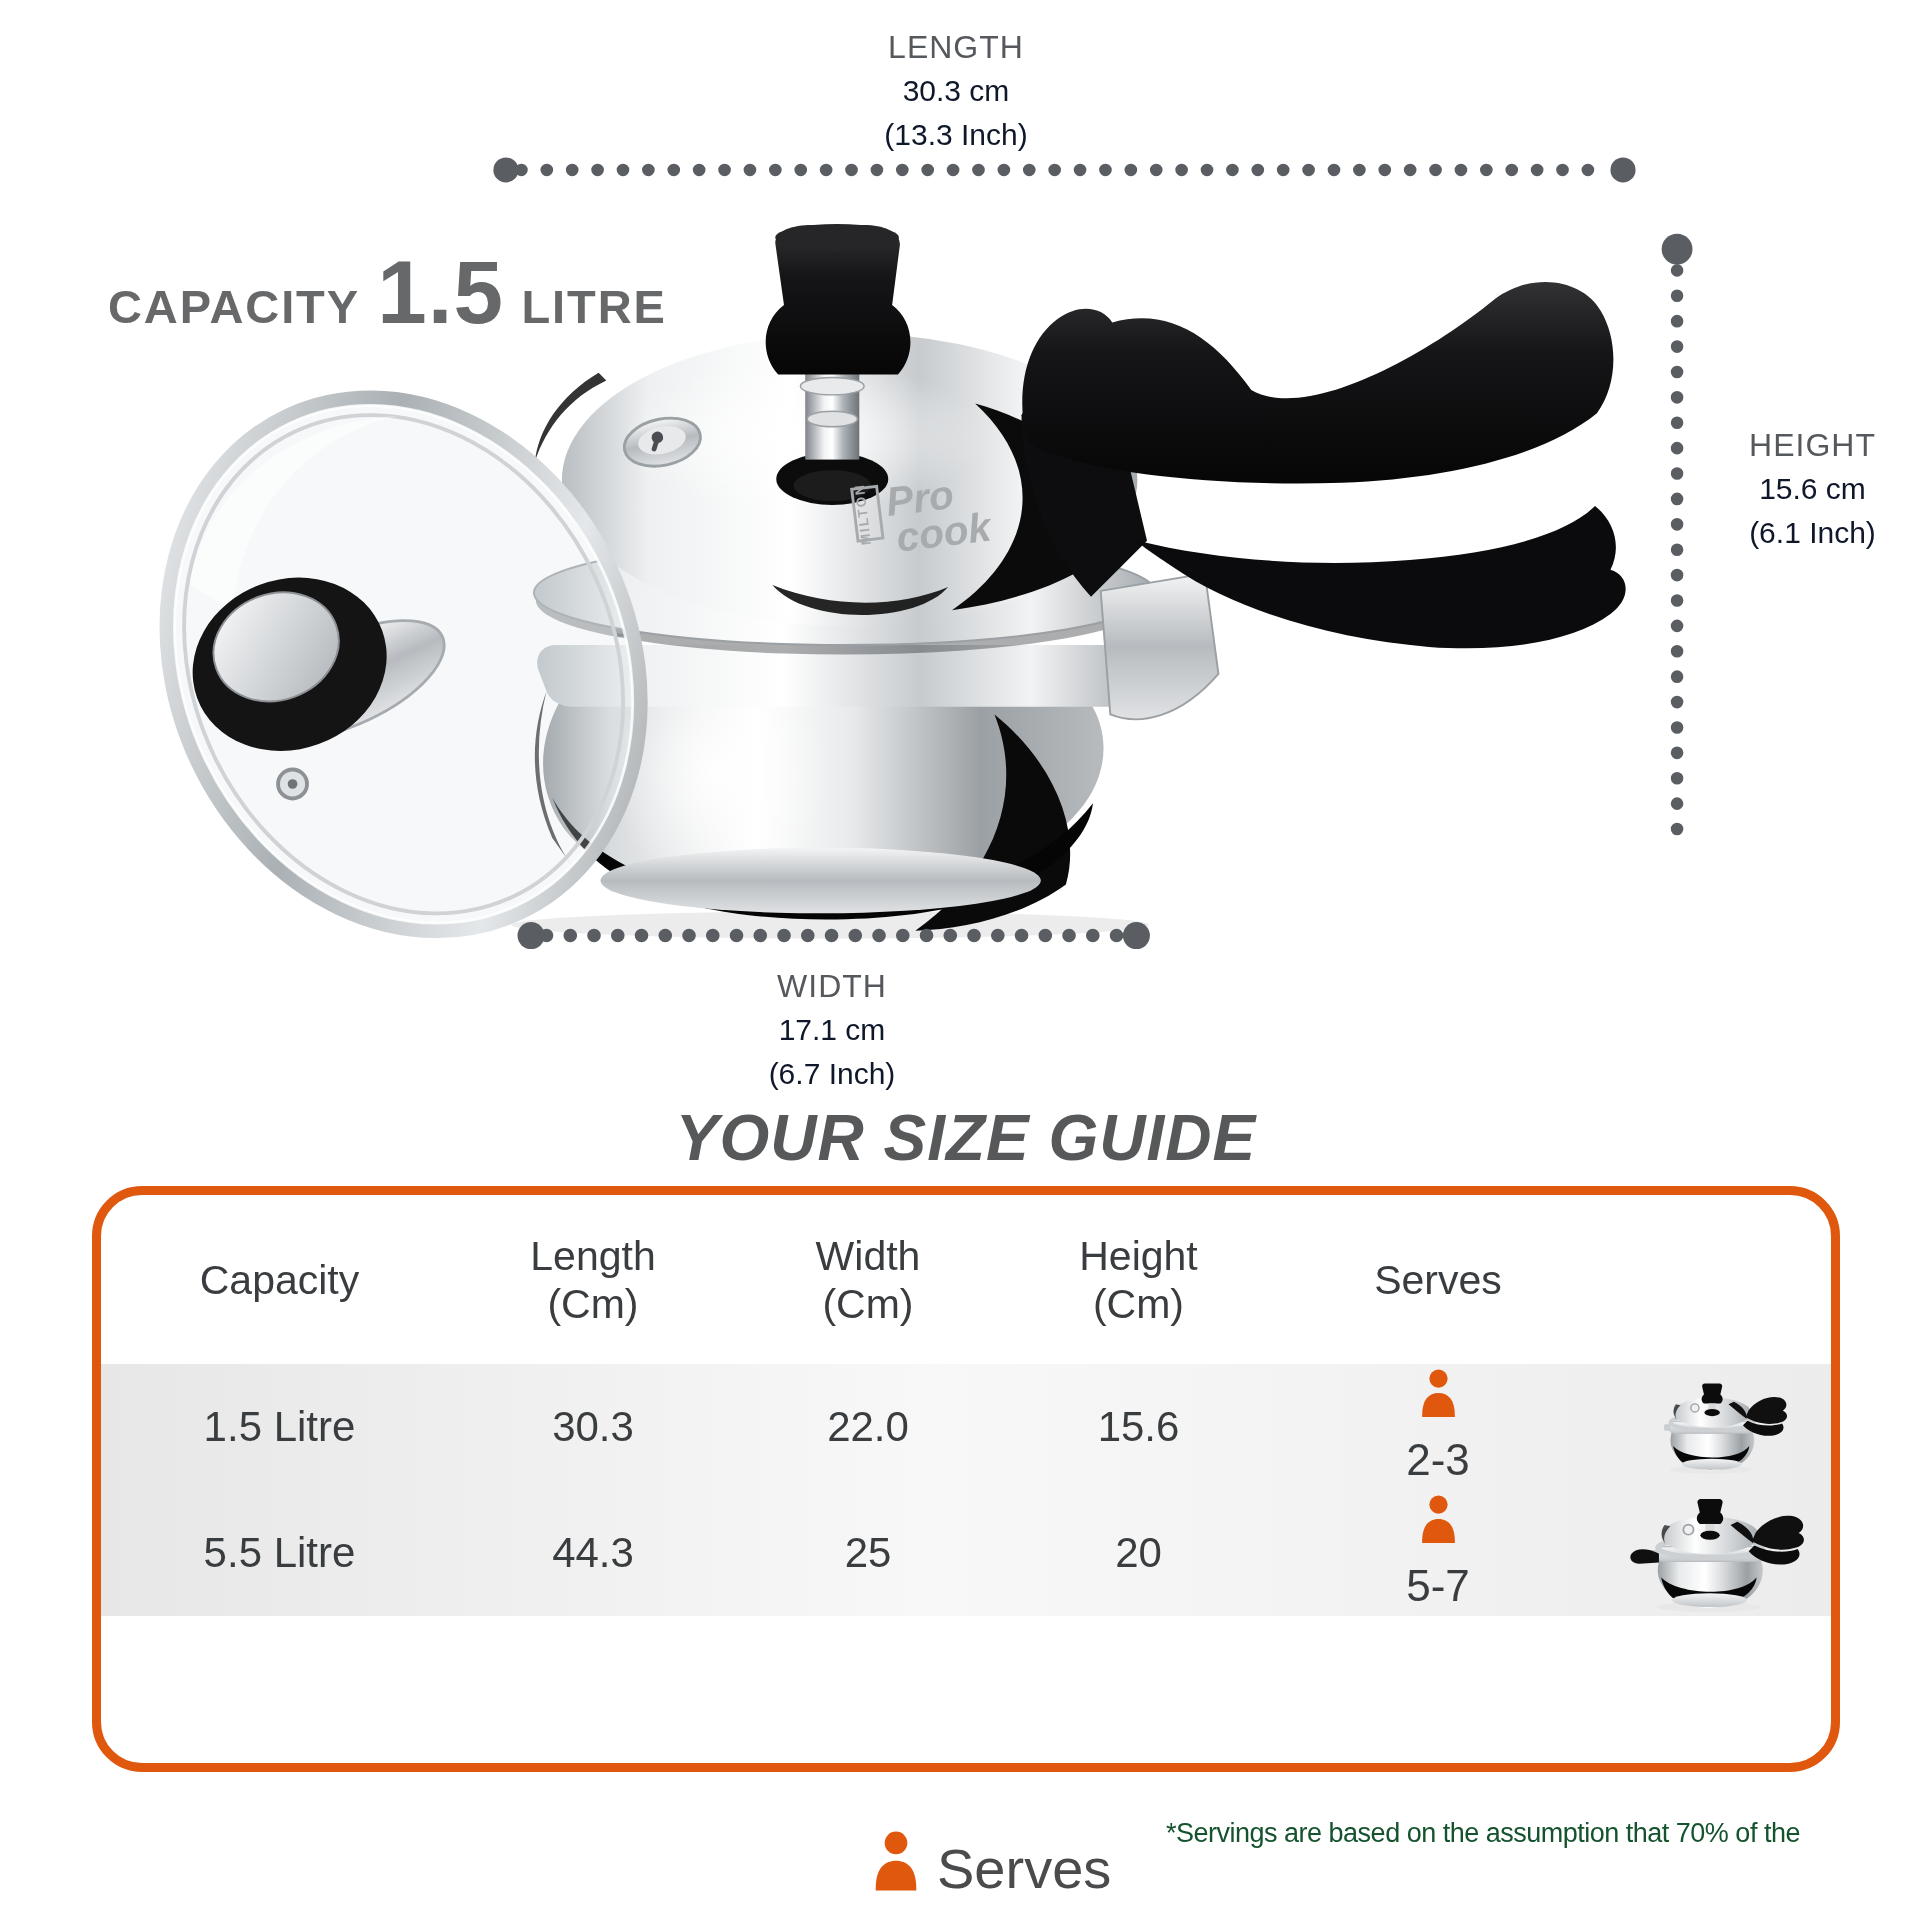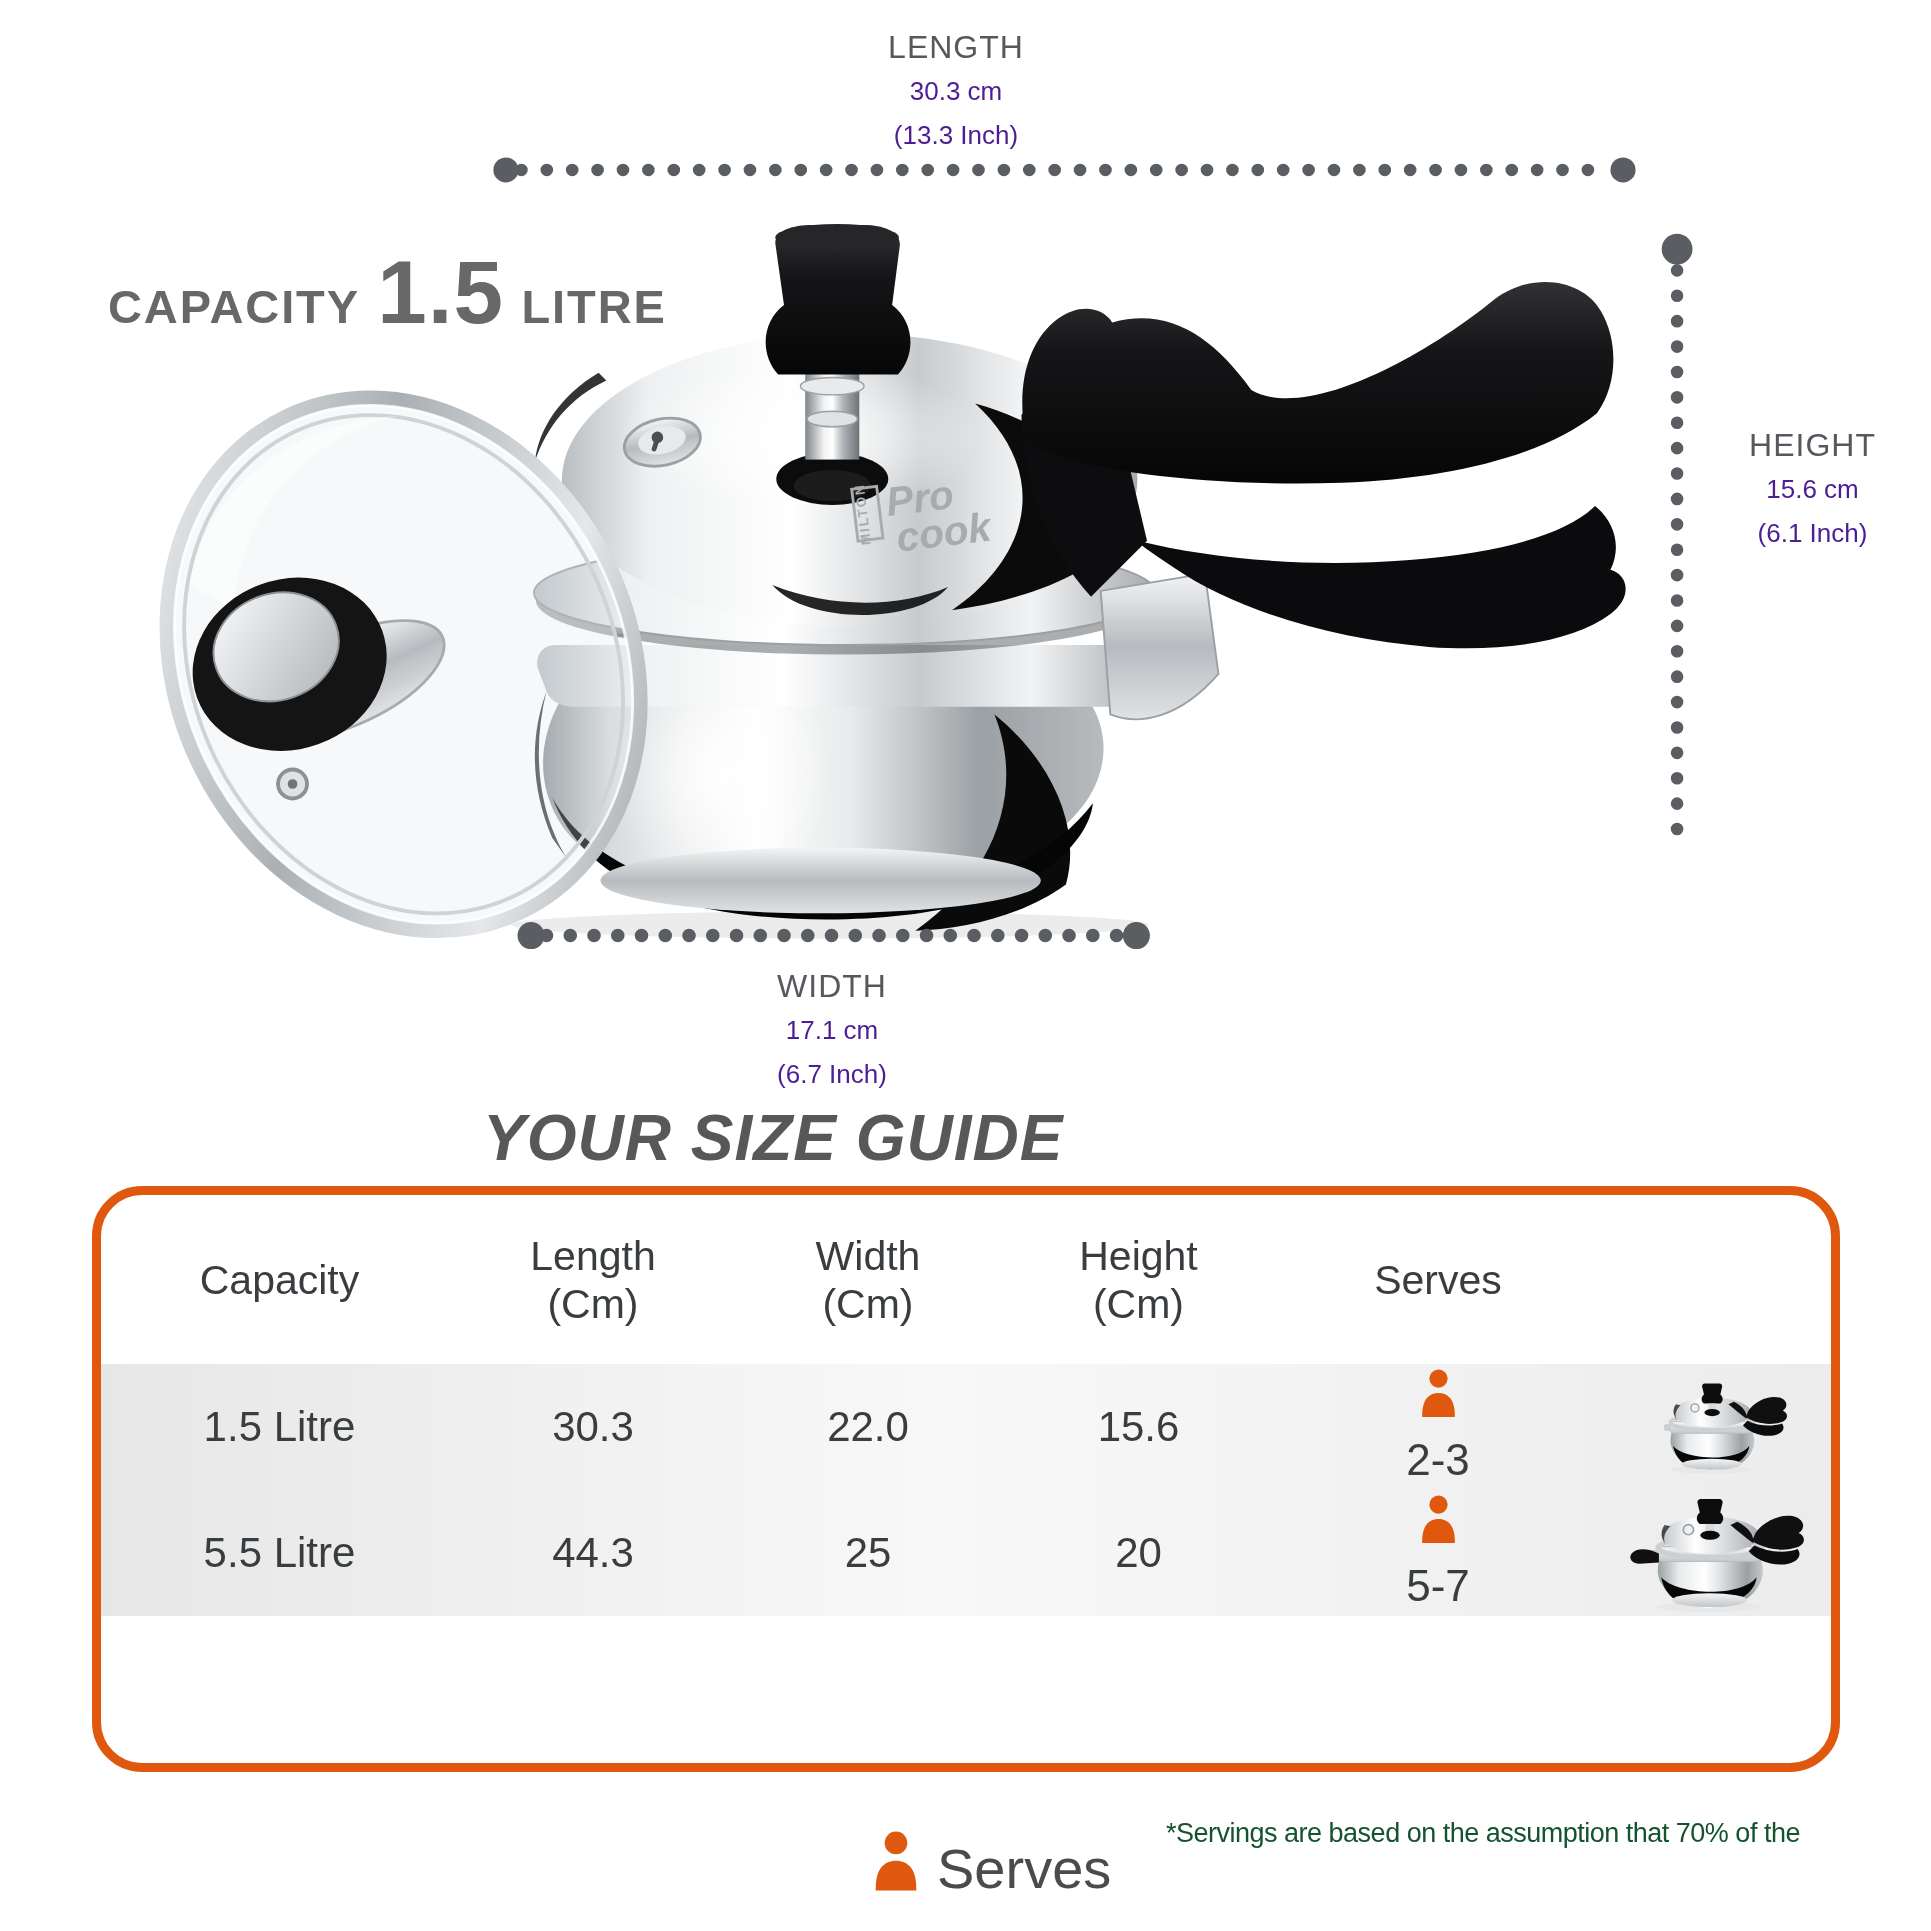--- a/index.html
+++ b/index.html
@@ -10,7 +10,7 @@
   
   .dim{position:absolute;text-align:center;color:#55585c;line-height:44px;}
   .dim .lab{font-size:32px;letter-spacing:1px;color:#55585c;}
-  .dim .val{font-size:26px;color:#4c1d95;}
+  .dim .val{font-size:30px;color:#0f172a;}
   .dim-length{left:676px;top:25px;width:560px;}
   .dim-height{left:1692px;top:423px;width:241px;}
   .dim-width{left:552px;top:964px;width:560px;}

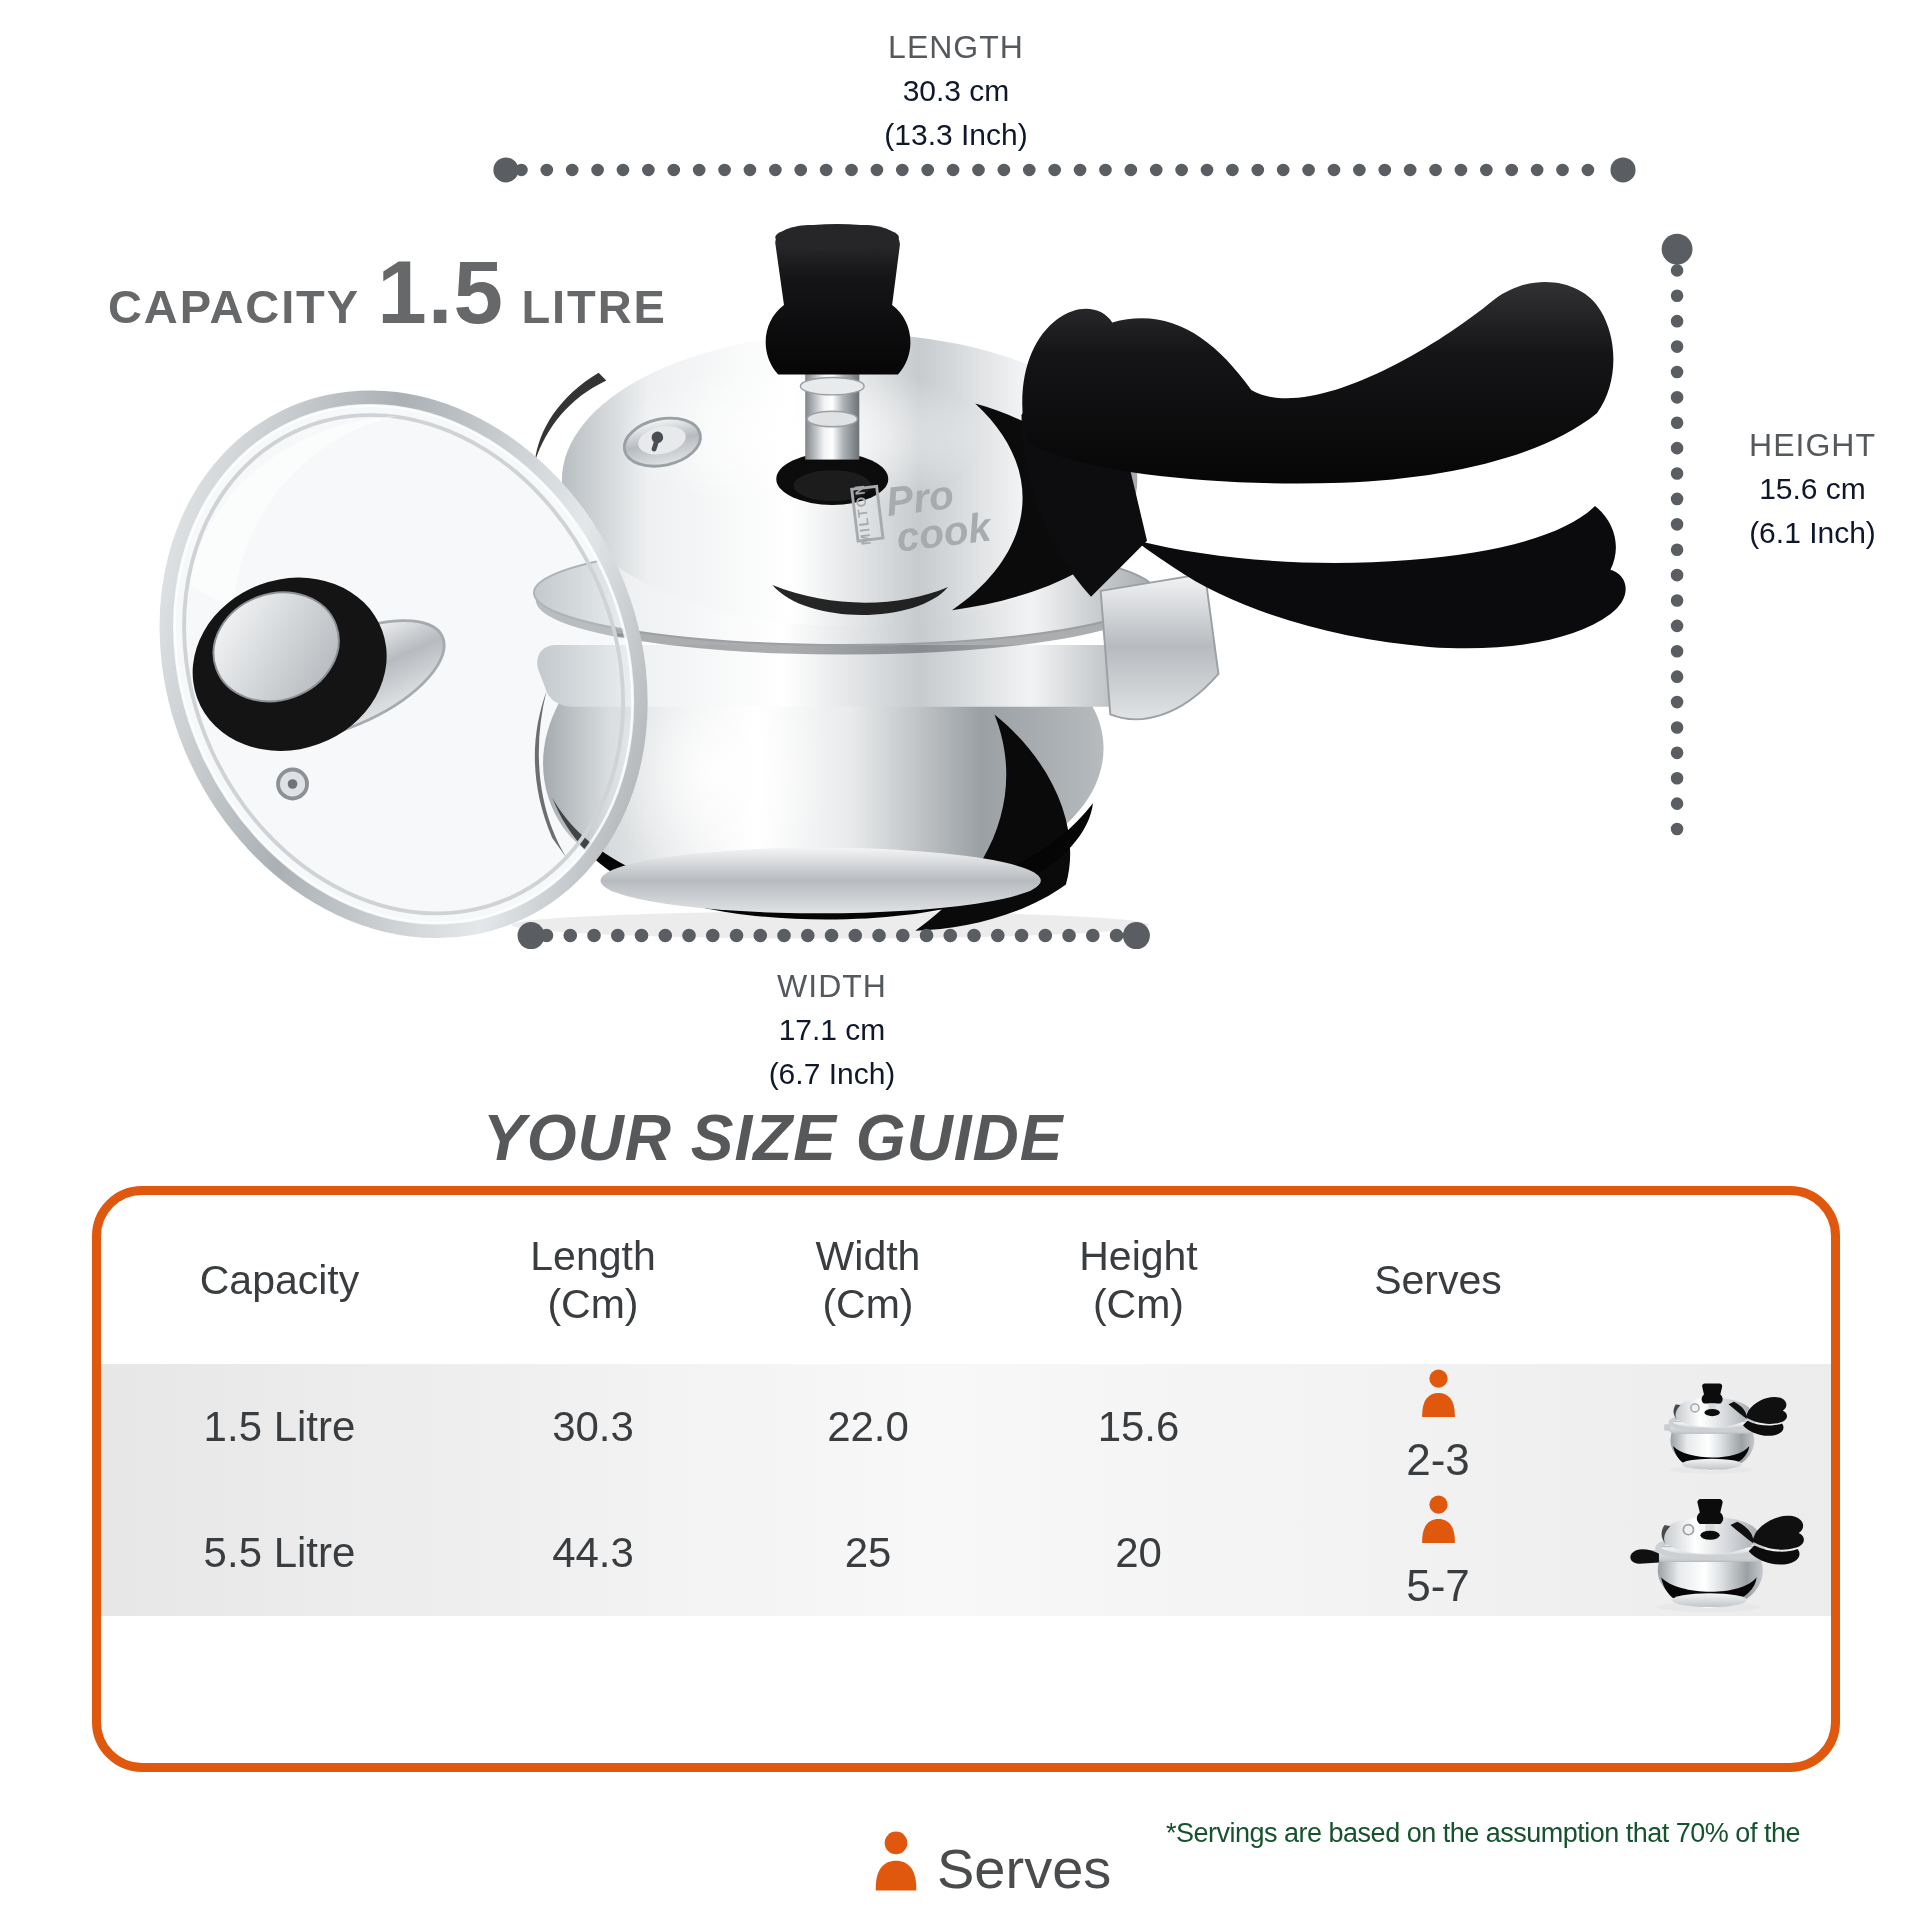--- a/index.html
+++ b/index.html
@@ -22,7 +22,7 @@
   .capacity .c-unit{font-size:47px;font-weight:bold;letter-spacing:1.9px;}
 
   
-  .guide-title{position:absolute;left:483px;top:1101px;width:966px;
+  .guide-title{position:absolute;left:483px;top:1101px;width:966px;text-align:center;
                font-size:64px;font-weight:bold;font-style:italic;color:#57585a;letter-spacing:1px;}
   .size-box{position:absolute;left:92px;top:1186px;width:1748px;height:586px;box-sizing:border-box;
             border:9.7px solid #E0570E;border-radius:50px;background:#ffffff;overflow:hidden;}

